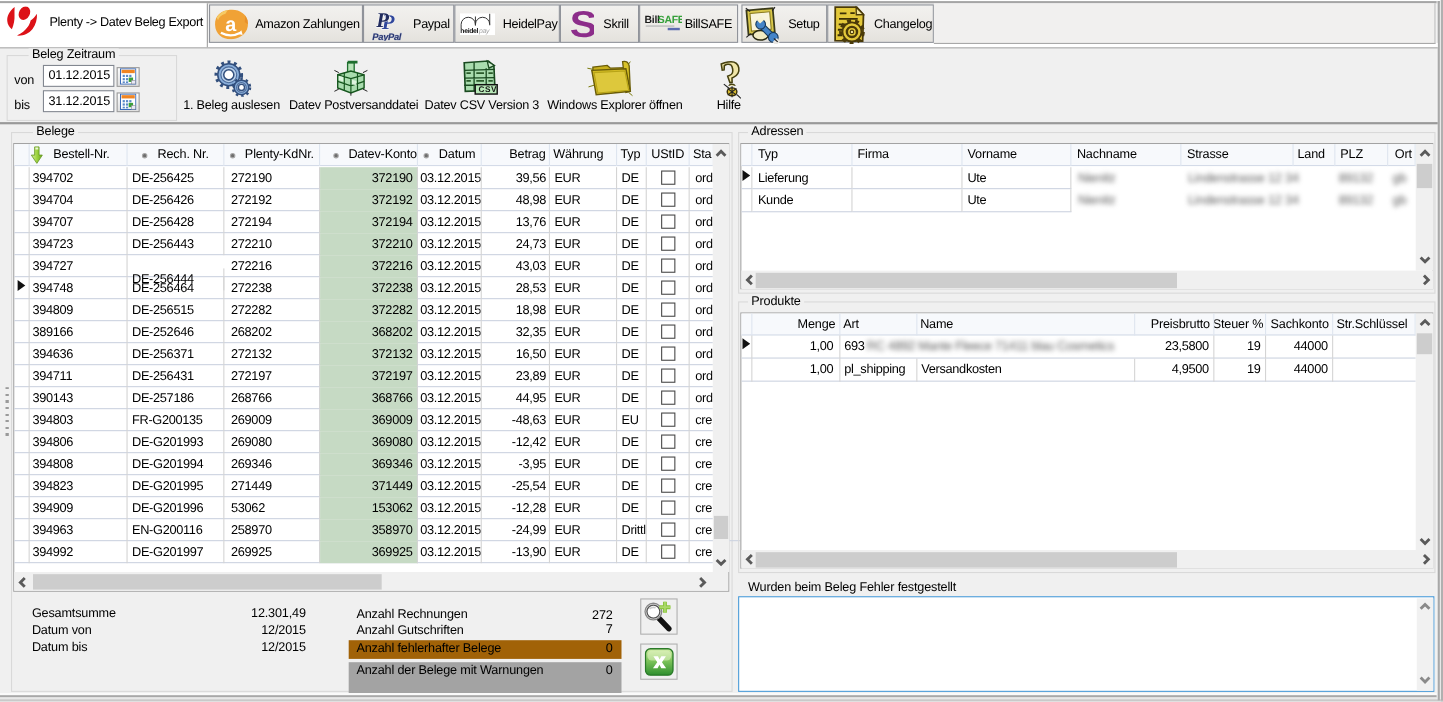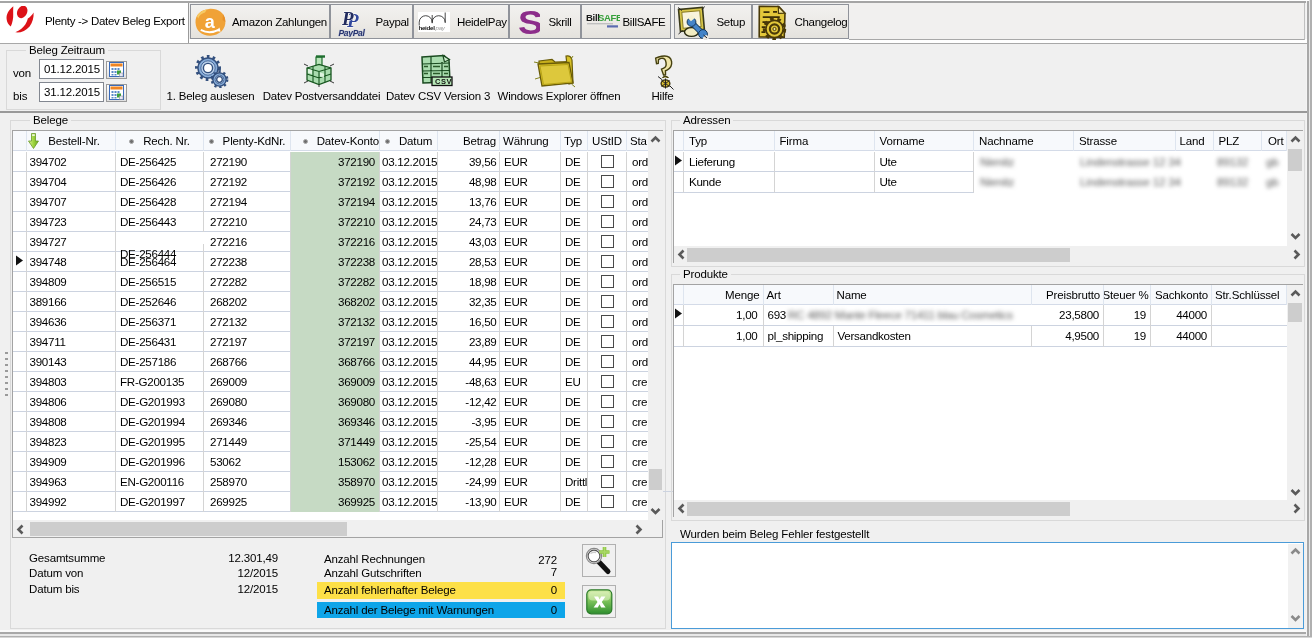--- a/index.html
+++ b/index.html
@@ -569,7 +569,7 @@
 <div class="a" style="left:324px;top:567px;">Anzahl Gutschriften</div>
 <div class="a r" style="left:507px;top:553.5px;width:50px;">272</div>
 <div class="a r" style="left:507px;top:566px;width:50px;">7</div>
-<div class="a" style="left:317px;top:582px;width:248px;height:16.5px;background:#fde047;line-height:16.5px;"><span style="padding-left:7px;">Anzahl fehlerhafter Belege</span><span style="float:right;padding-right:8px;">0</span></div>
+<div class="a" style="left:317px;top:582px;width:248px;height:16.5px;background:#a16207;line-height:16.5px;"><span style="padding-left:7px;">Anzahl fehlerhafter Belege</span><span style="float:right;padding-right:8px;">0</span></div>
 <div class="a" style="left:317px;top:601.5px;width:248px;height:16px;background:#0ea5e9;line-height:16px;"><span style="padding-left:7px;">Anzahl der Belege mit Warnungen</span><span style="float:right;padding-right:8px;">0</span></div>
 <div class="btn" style="left:582px;top:544px;">
     <svg width="30" height="32" viewBox="0 0 30 32" style="">

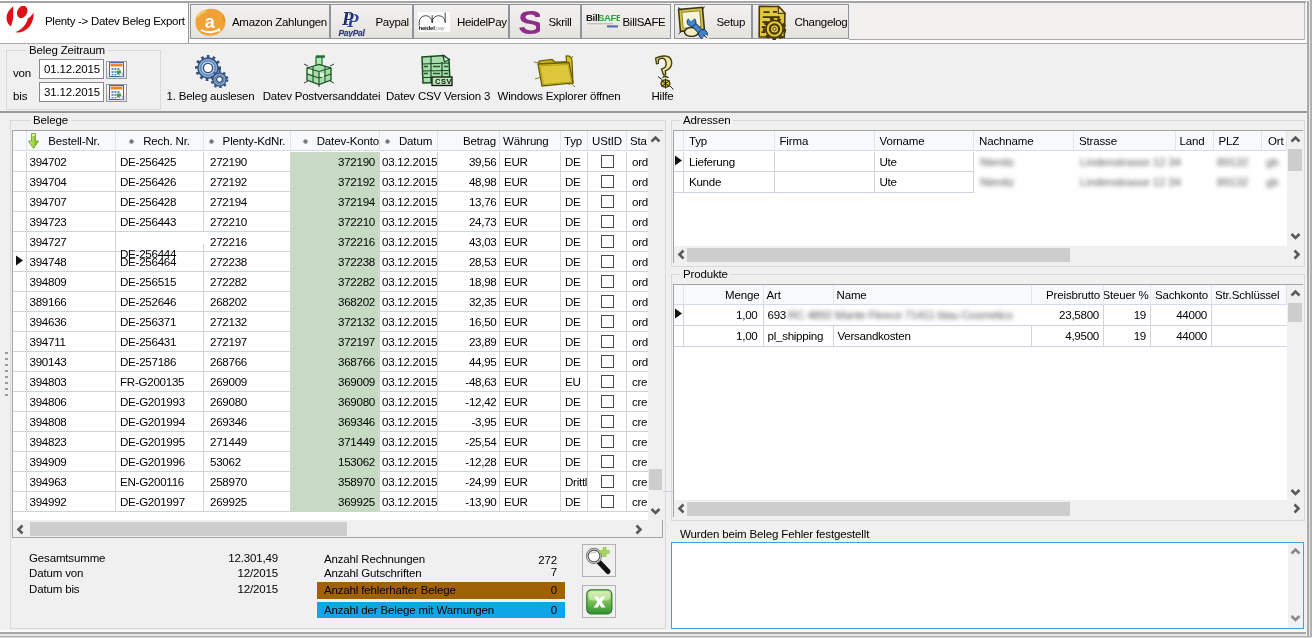--- a/index.html
+++ b/index.html
@@ -570,7 +570,7 @@
 <div class="a r" style="left:507px;top:553.5px;width:50px;">272</div>
 <div class="a r" style="left:507px;top:566px;width:50px;">7</div>
 <div class="a" style="left:317px;top:582px;width:248px;height:16.5px;background:#a16207;line-height:16.5px;"><span style="padding-left:7px;">Anzahl fehlerhafter Belege</span><span style="float:right;padding-right:8px;">0</span></div>
-<div class="a" style="left:317px;top:601.5px;width:248px;height:16px;background:#0ea5e9;line-height:16px;"><span style="padding-left:7px;">Anzahl der Belege mit Warnungen</span><span style="float:right;padding-right:8px;">0</span></div>
+<div class="a" style="left:317px;top:601.5px;width:248px;height:28px;background:#a3a3a3;line-height:16px;"><span style="padding-left:7px;">Anzahl der Belege mit Warnungen</span><span style="float:right;padding-right:8px;">0</span></div>
 <div class="btn" style="left:582px;top:544px;">
     <svg width="30" height="32" viewBox="0 0 30 32" style="">
       <path d="M14.5 16.5 L24 26.5" stroke="#111" stroke-width="5" stroke-linecap="round"></path>

